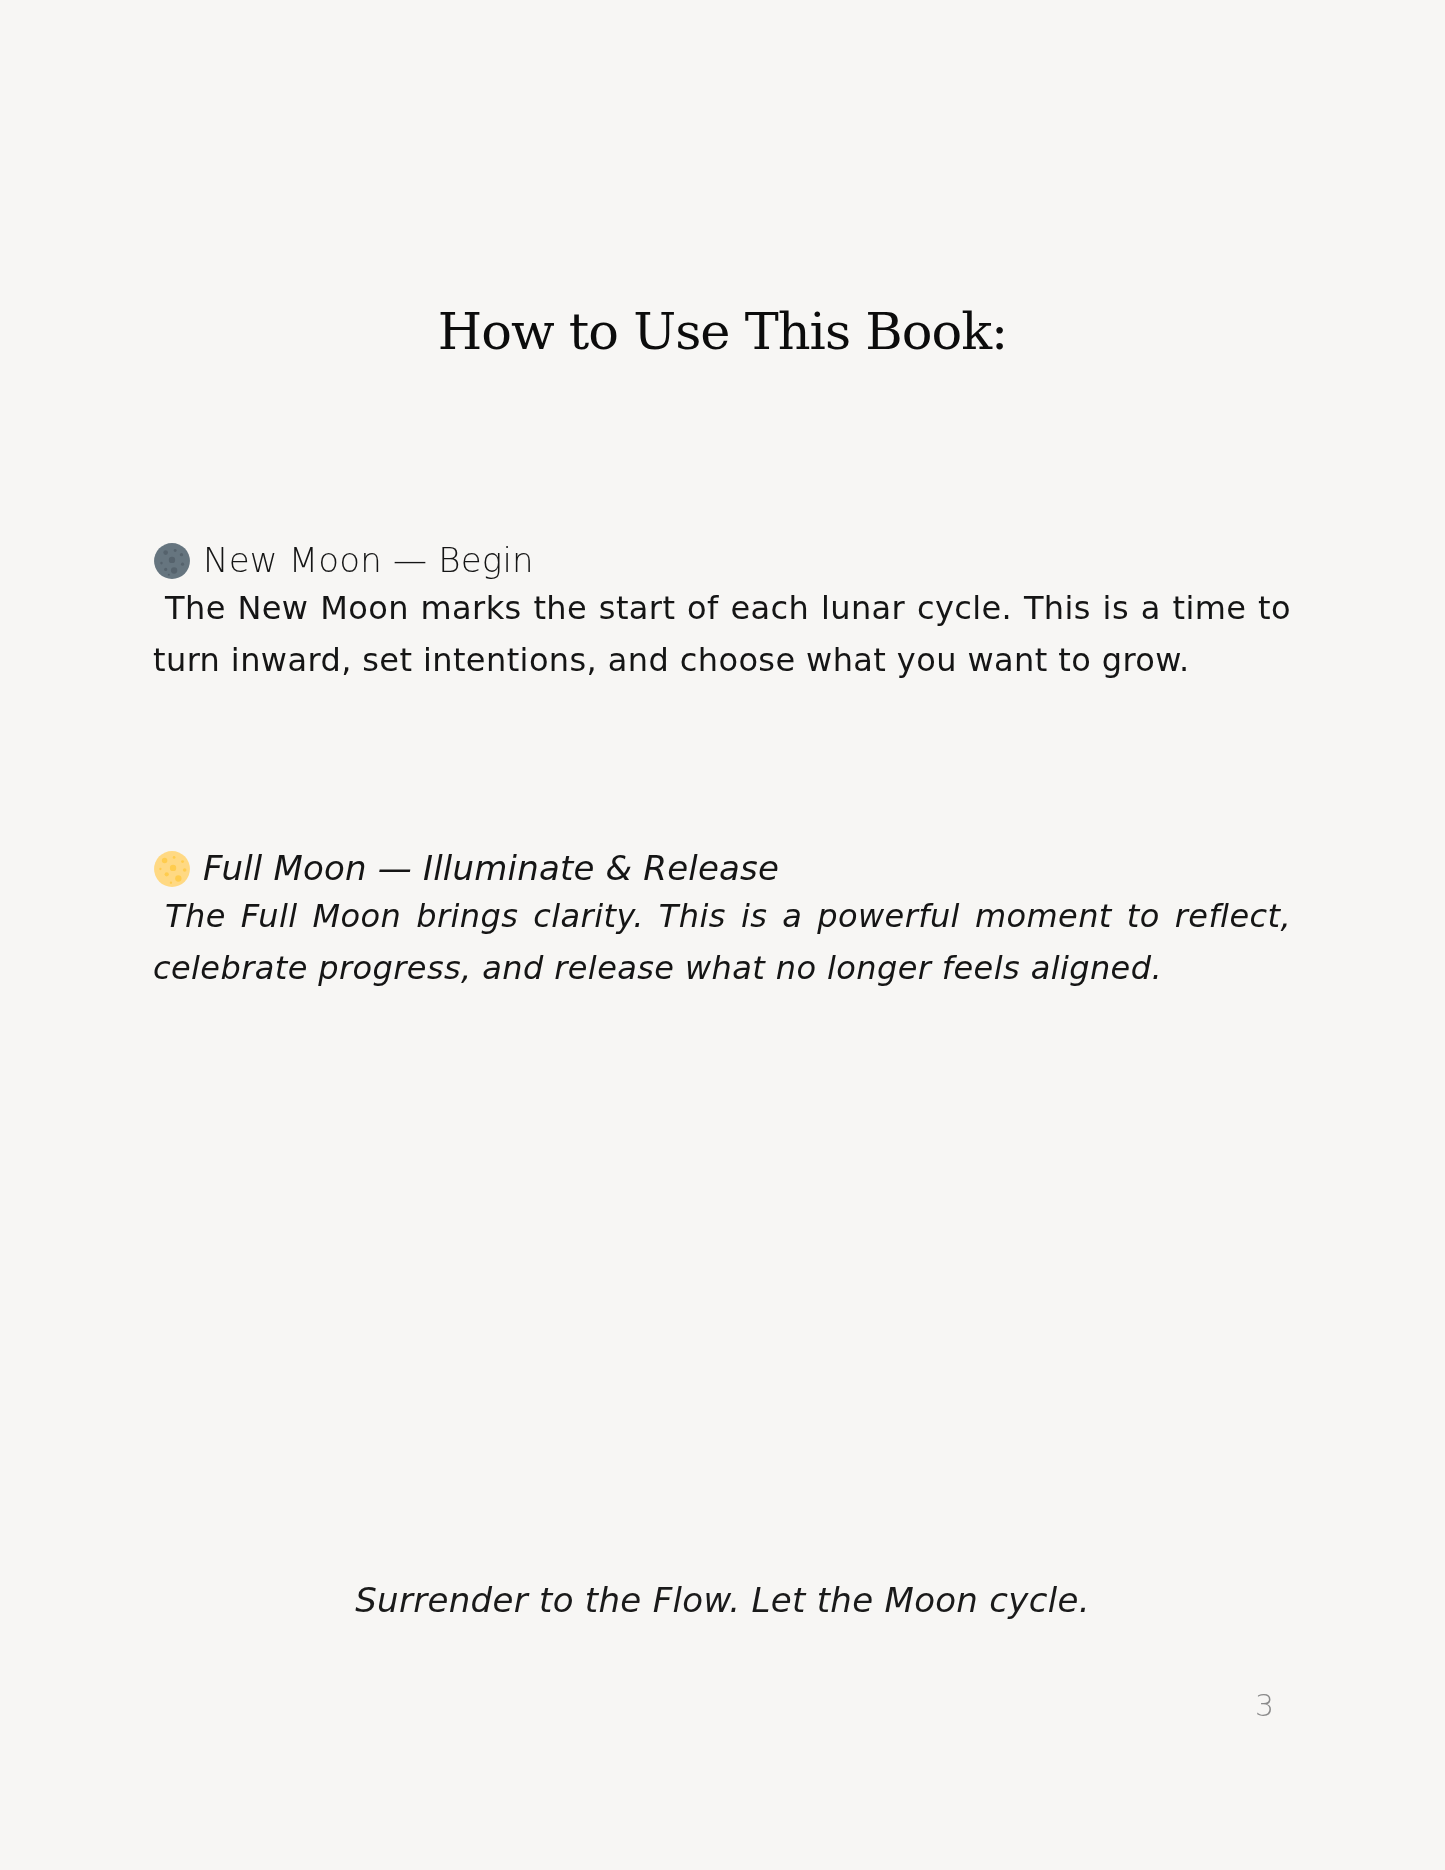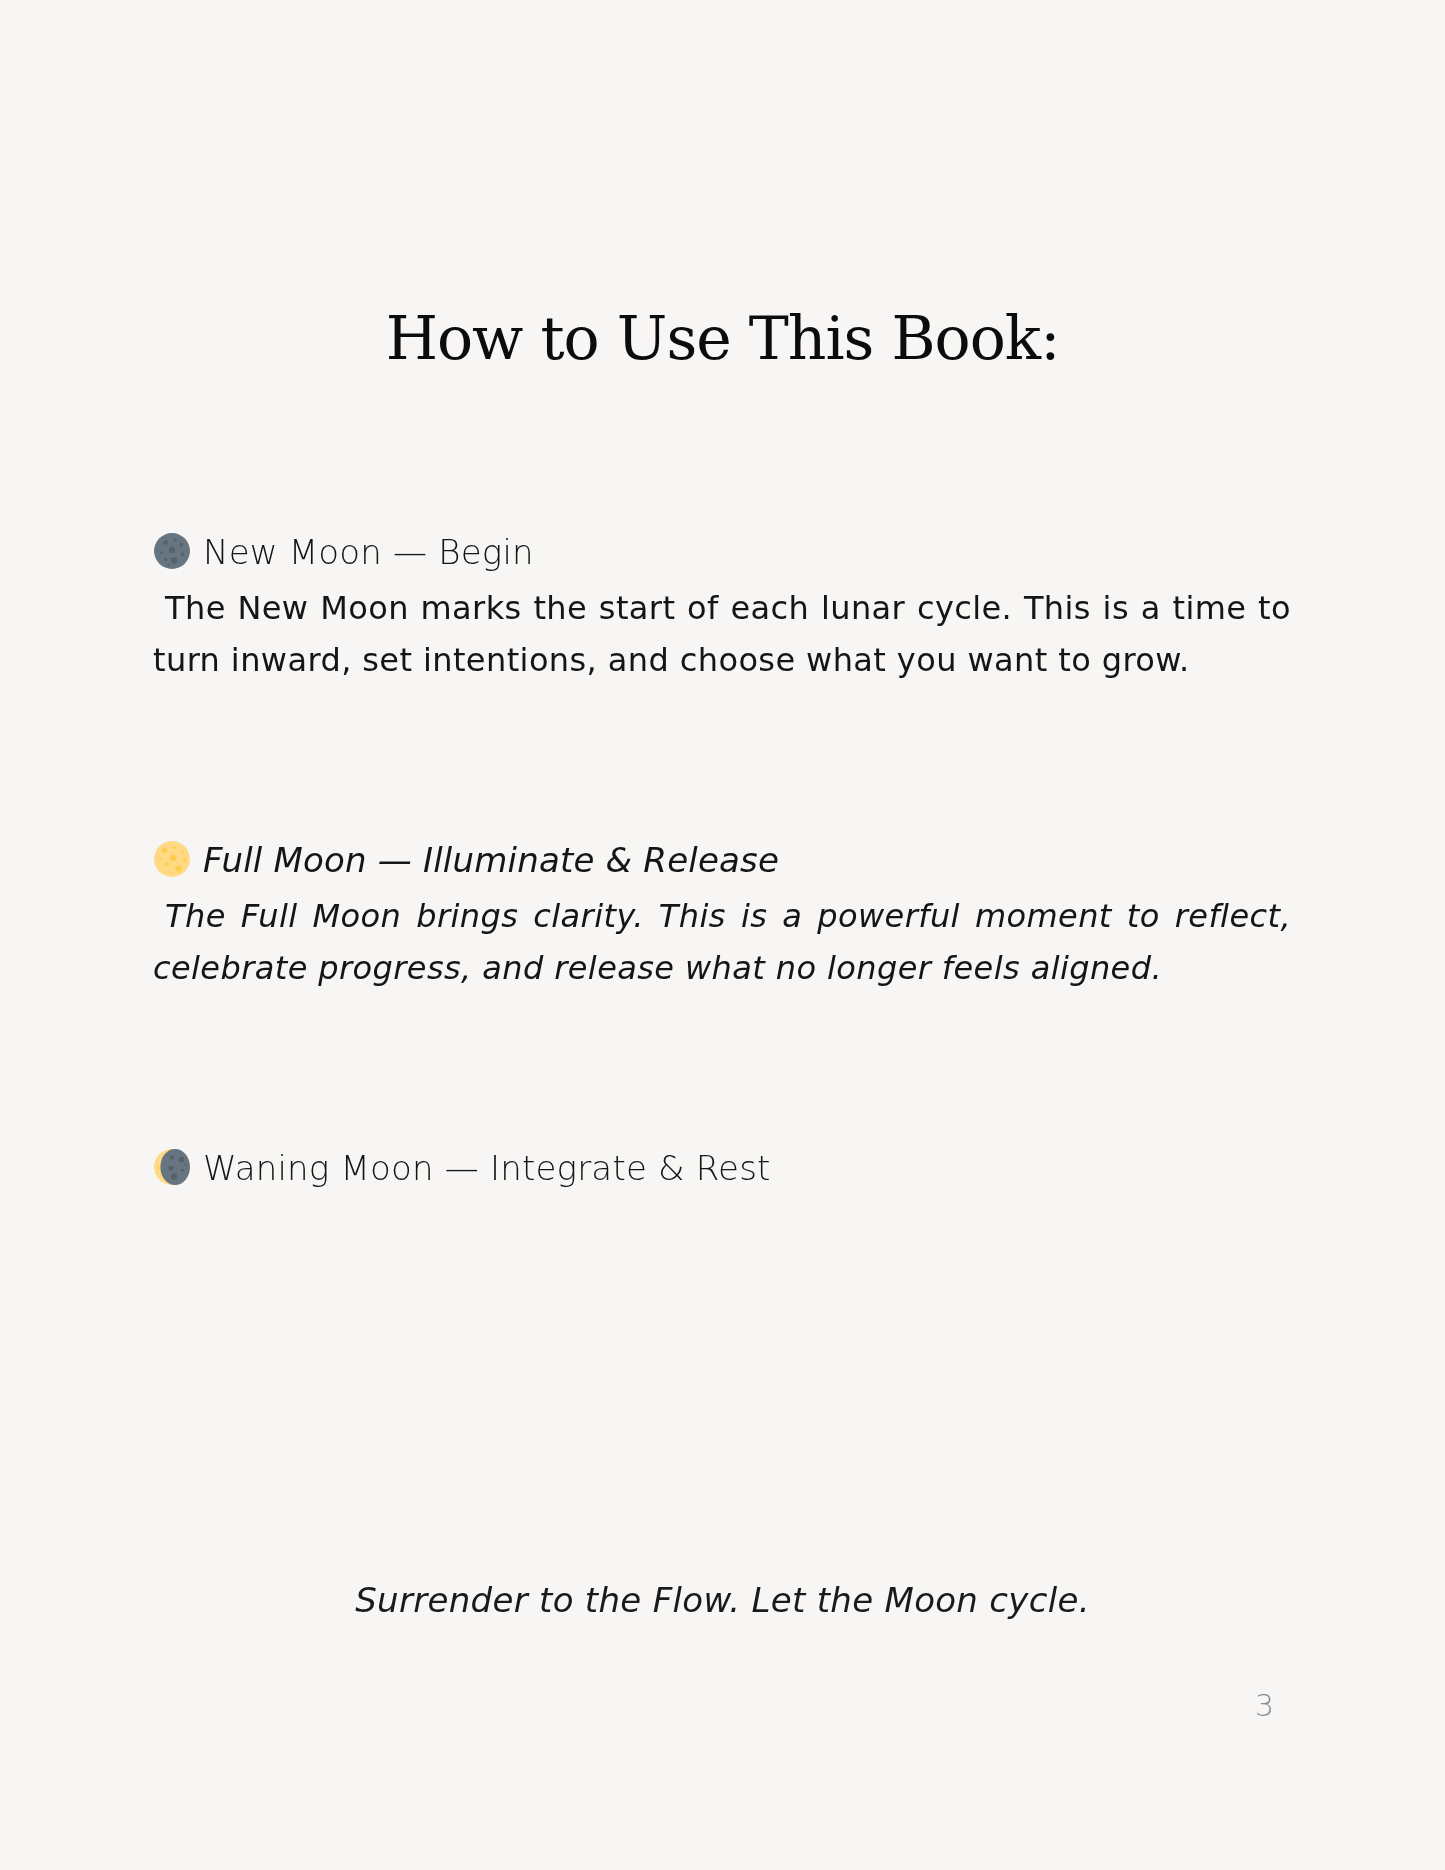--- a/index.html
+++ b/index.html
@@ -23,7 +23,7 @@
     text-align: center;
     font-family: "DejaVu Serif", "Liberation Serif", serif;
     font-weight: 400;
-    font-size: 60px;
+    font-size: 51px;
     line-height: 100px;
     letter-spacing: -1px;
     color: #0c0c0c;

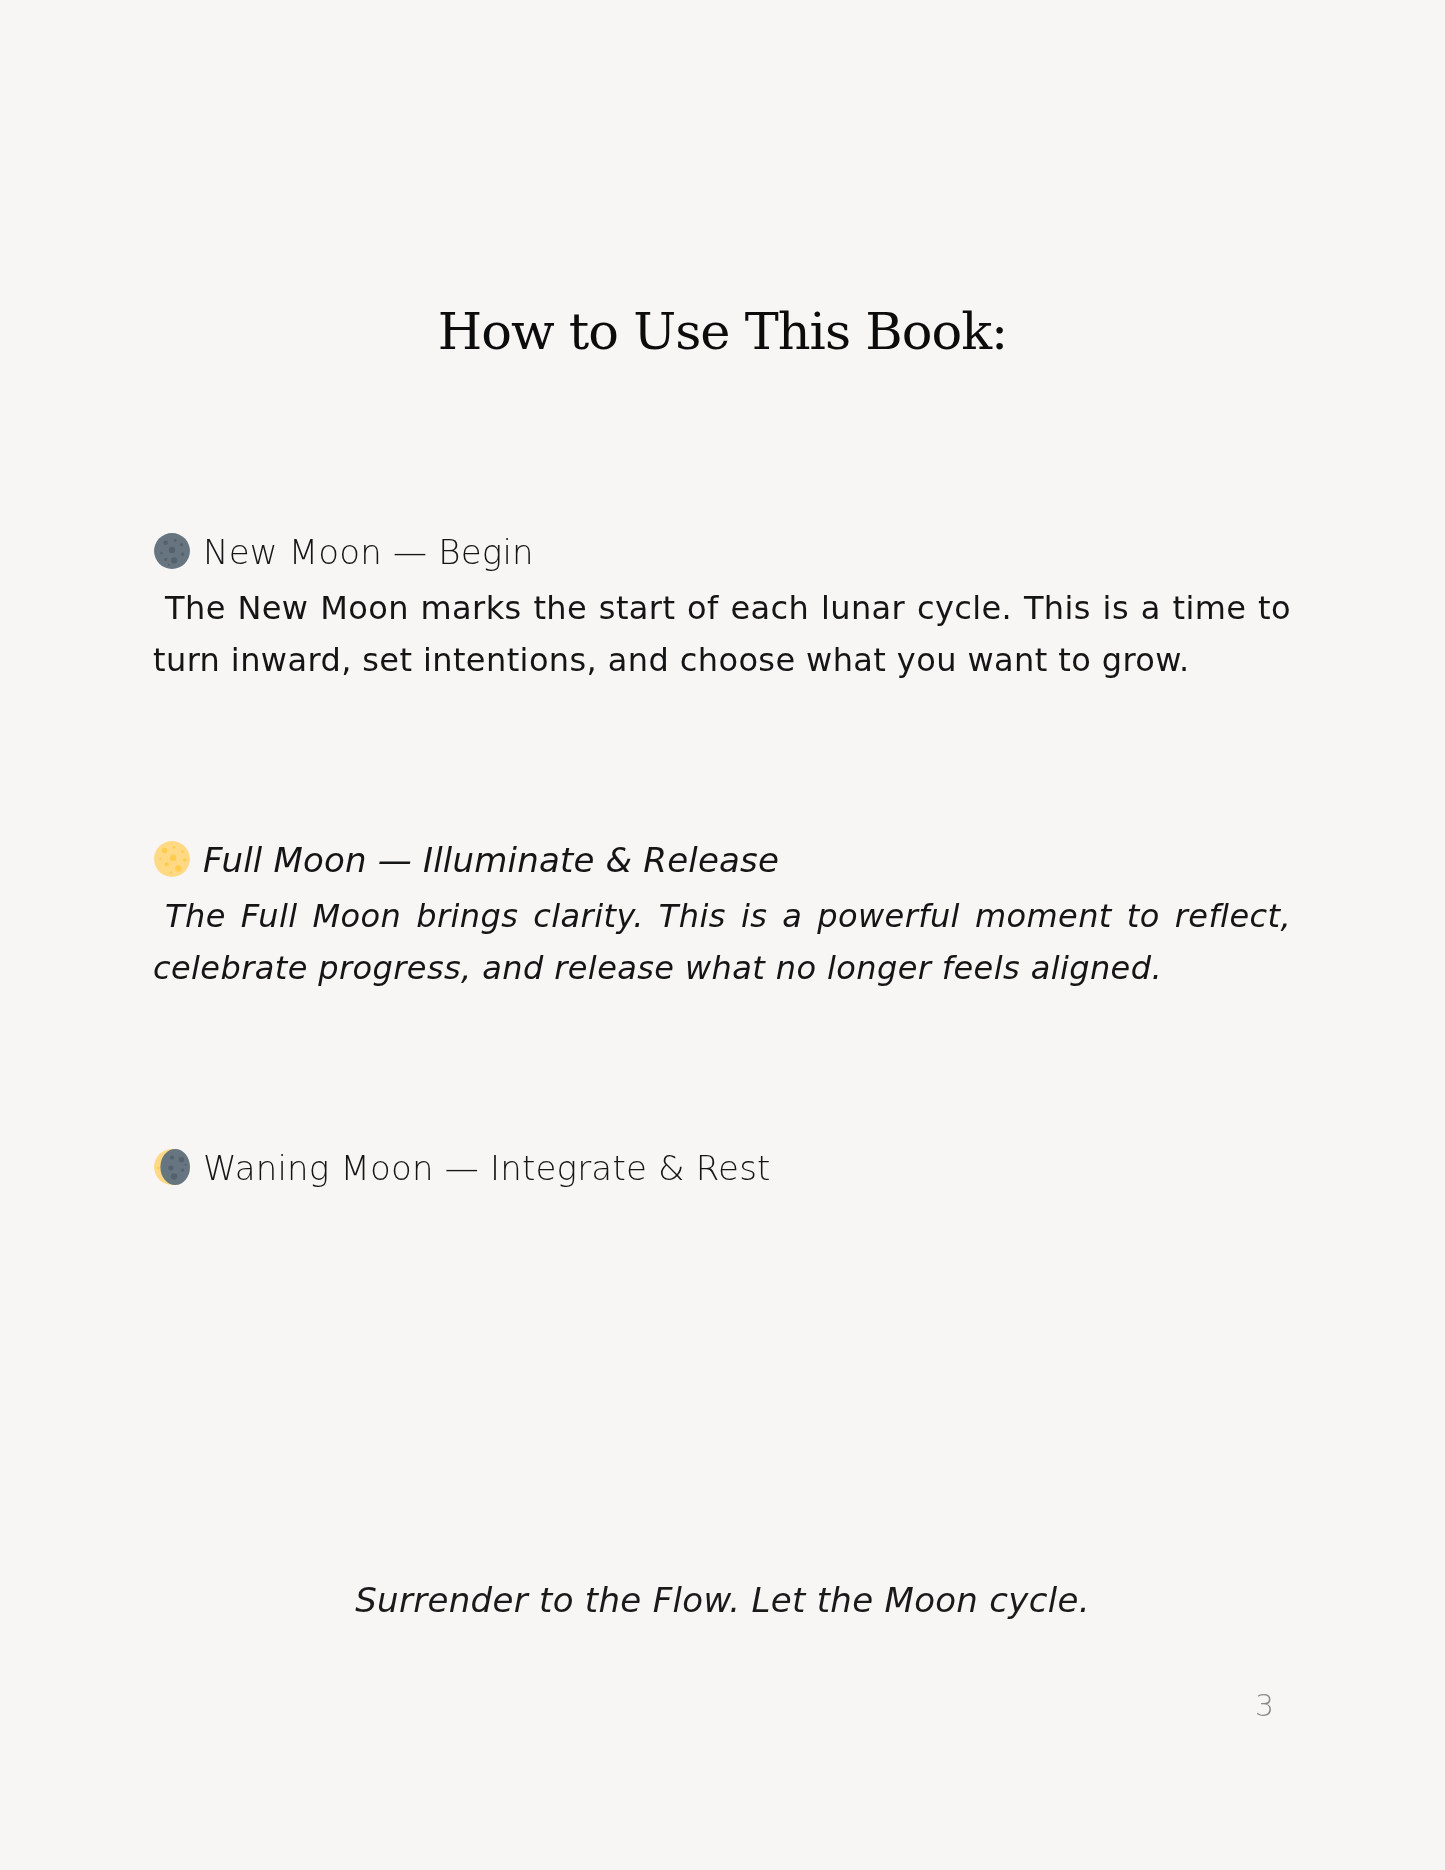--- a/index.html
+++ b/index.html
@@ -35,7 +35,7 @@
   }
   .section-heading {
     display: flex;
-    align-items: flex-start;
+    align-items: flex-end;
     height: 48px;
     font-size: 34px;
     font-weight: 300;

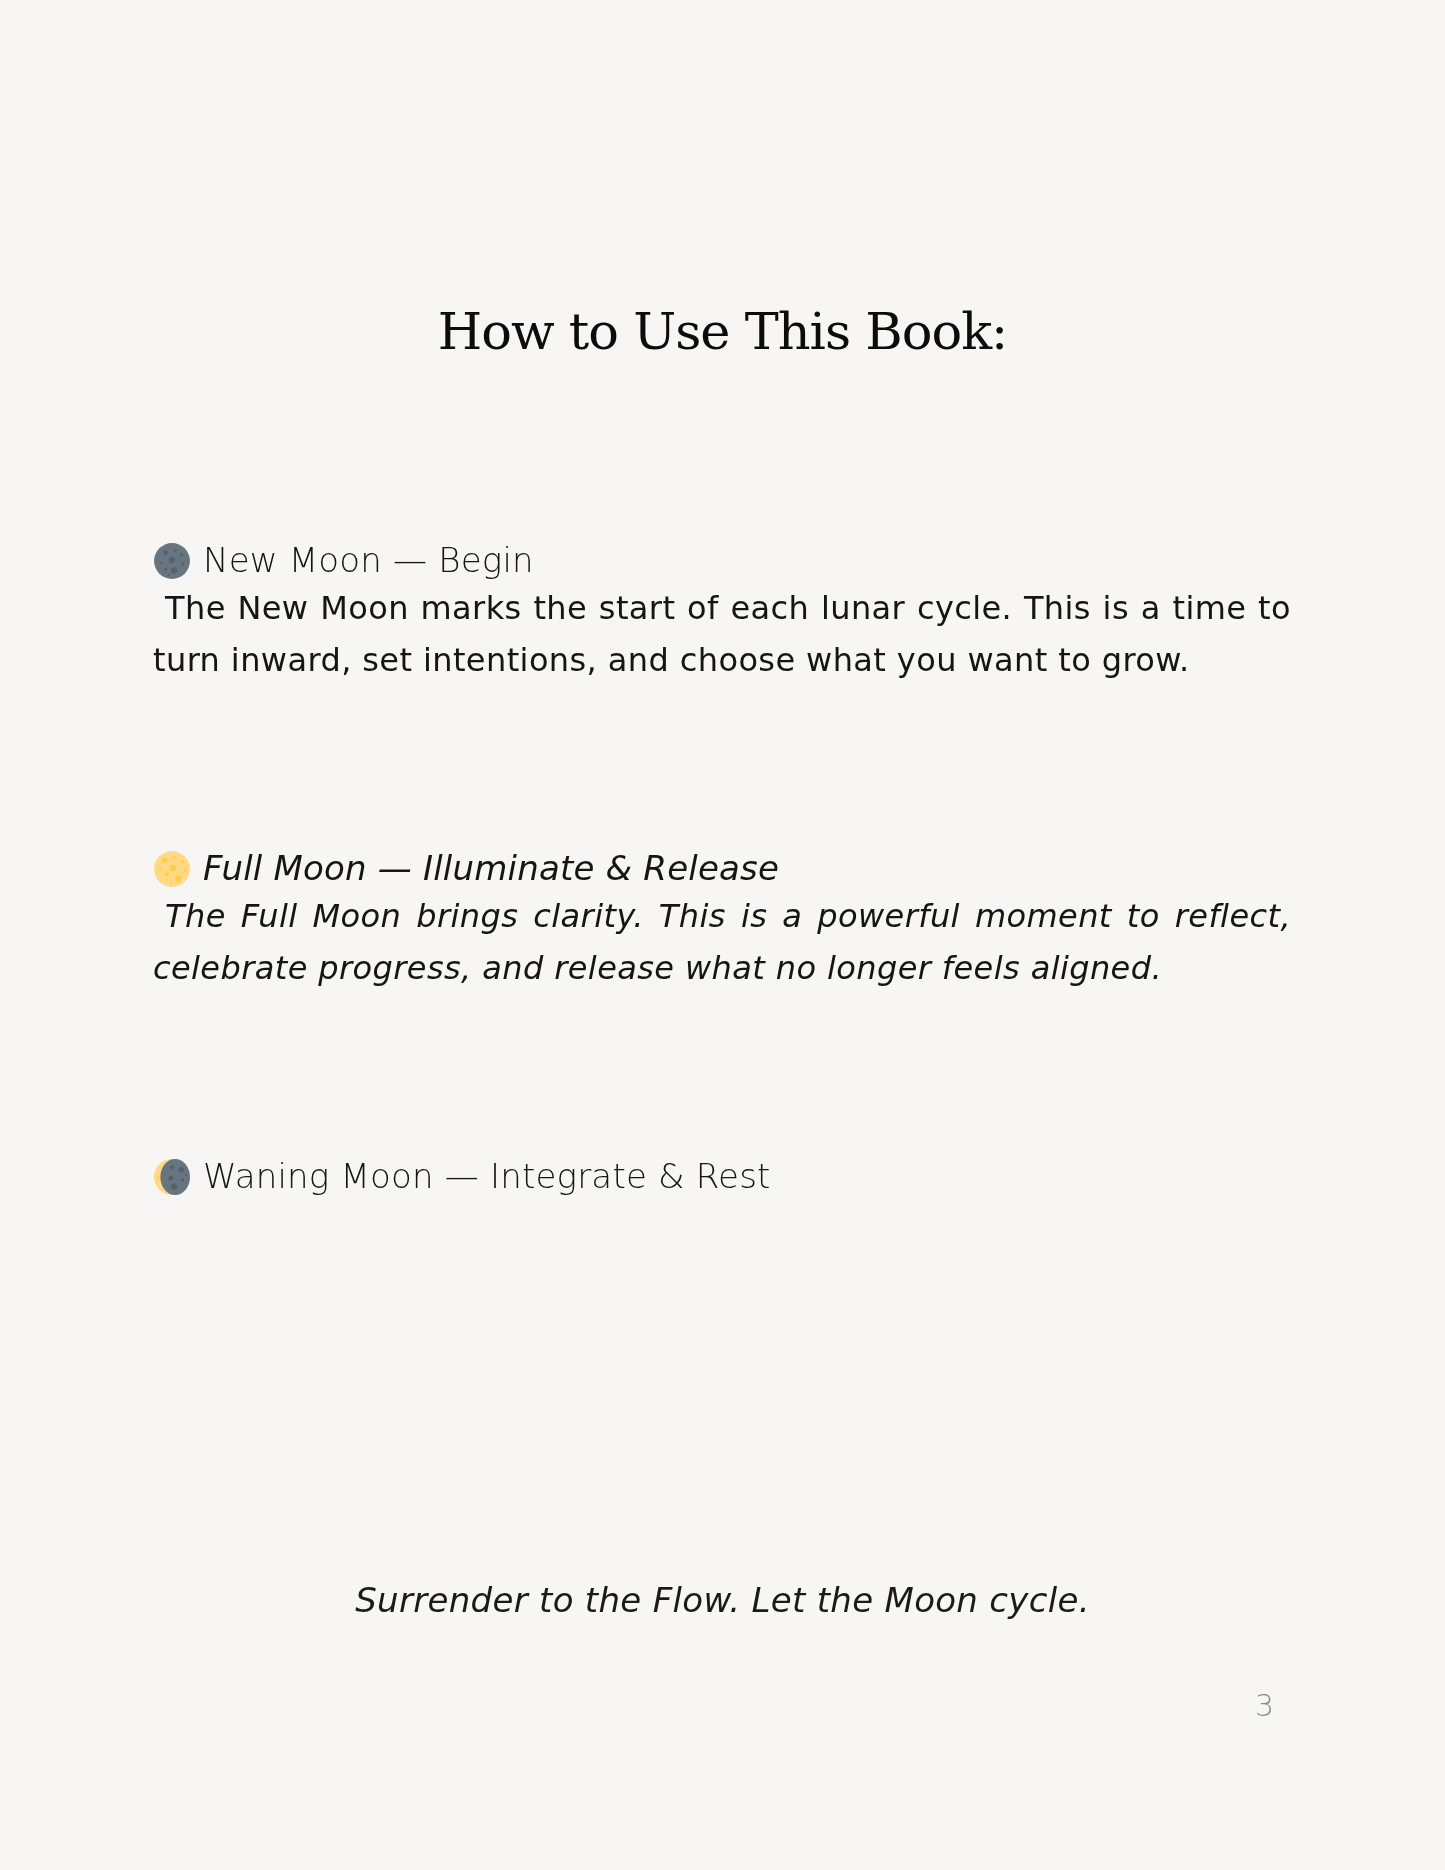--- a/index.html
+++ b/index.html
@@ -130,22 +130,6 @@
 </div>
 
 <div class="section" style="top: 1148px;">
-  <div class="section-heading">
-    <span class="moon-icon">
-      <svg width="38" height="38" viewBox="0 0 36 36">
-        <circle cx="18" cy="18" r="17" fill="#ffd983"></circle>
-        <ellipse cx="21" cy="18" rx="14" ry="17" fill="#66757f"></ellipse>
-        <circle cx="5" cy="19" r="1.2" fill="#ffcc4d"></circle>
-        <circle cx="18" cy="9" r="2" fill="#55626c"></circle>
-        <circle cx="27" cy="11" r="2.6" fill="#55626c"></circle>
-        <circle cx="17" cy="19" r="2.4" fill="#55626c"></circle>
-        <circle cx="28" cy="21" r="1.4" fill="#55626c"></circle>
-        <circle cx="20" cy="27" r="3" fill="#55626c"></circle>
-        <circle cx="31" cy="16" r="1" fill="#55626c"></circle>
-      </svg>
-    </span>
-    <span>Waning Moon — Integrate &amp; Rest</span>
-  </div>
 </div>
 
 <div class="quote">Surrender to the Flow. Let the Moon cycle.</div>

